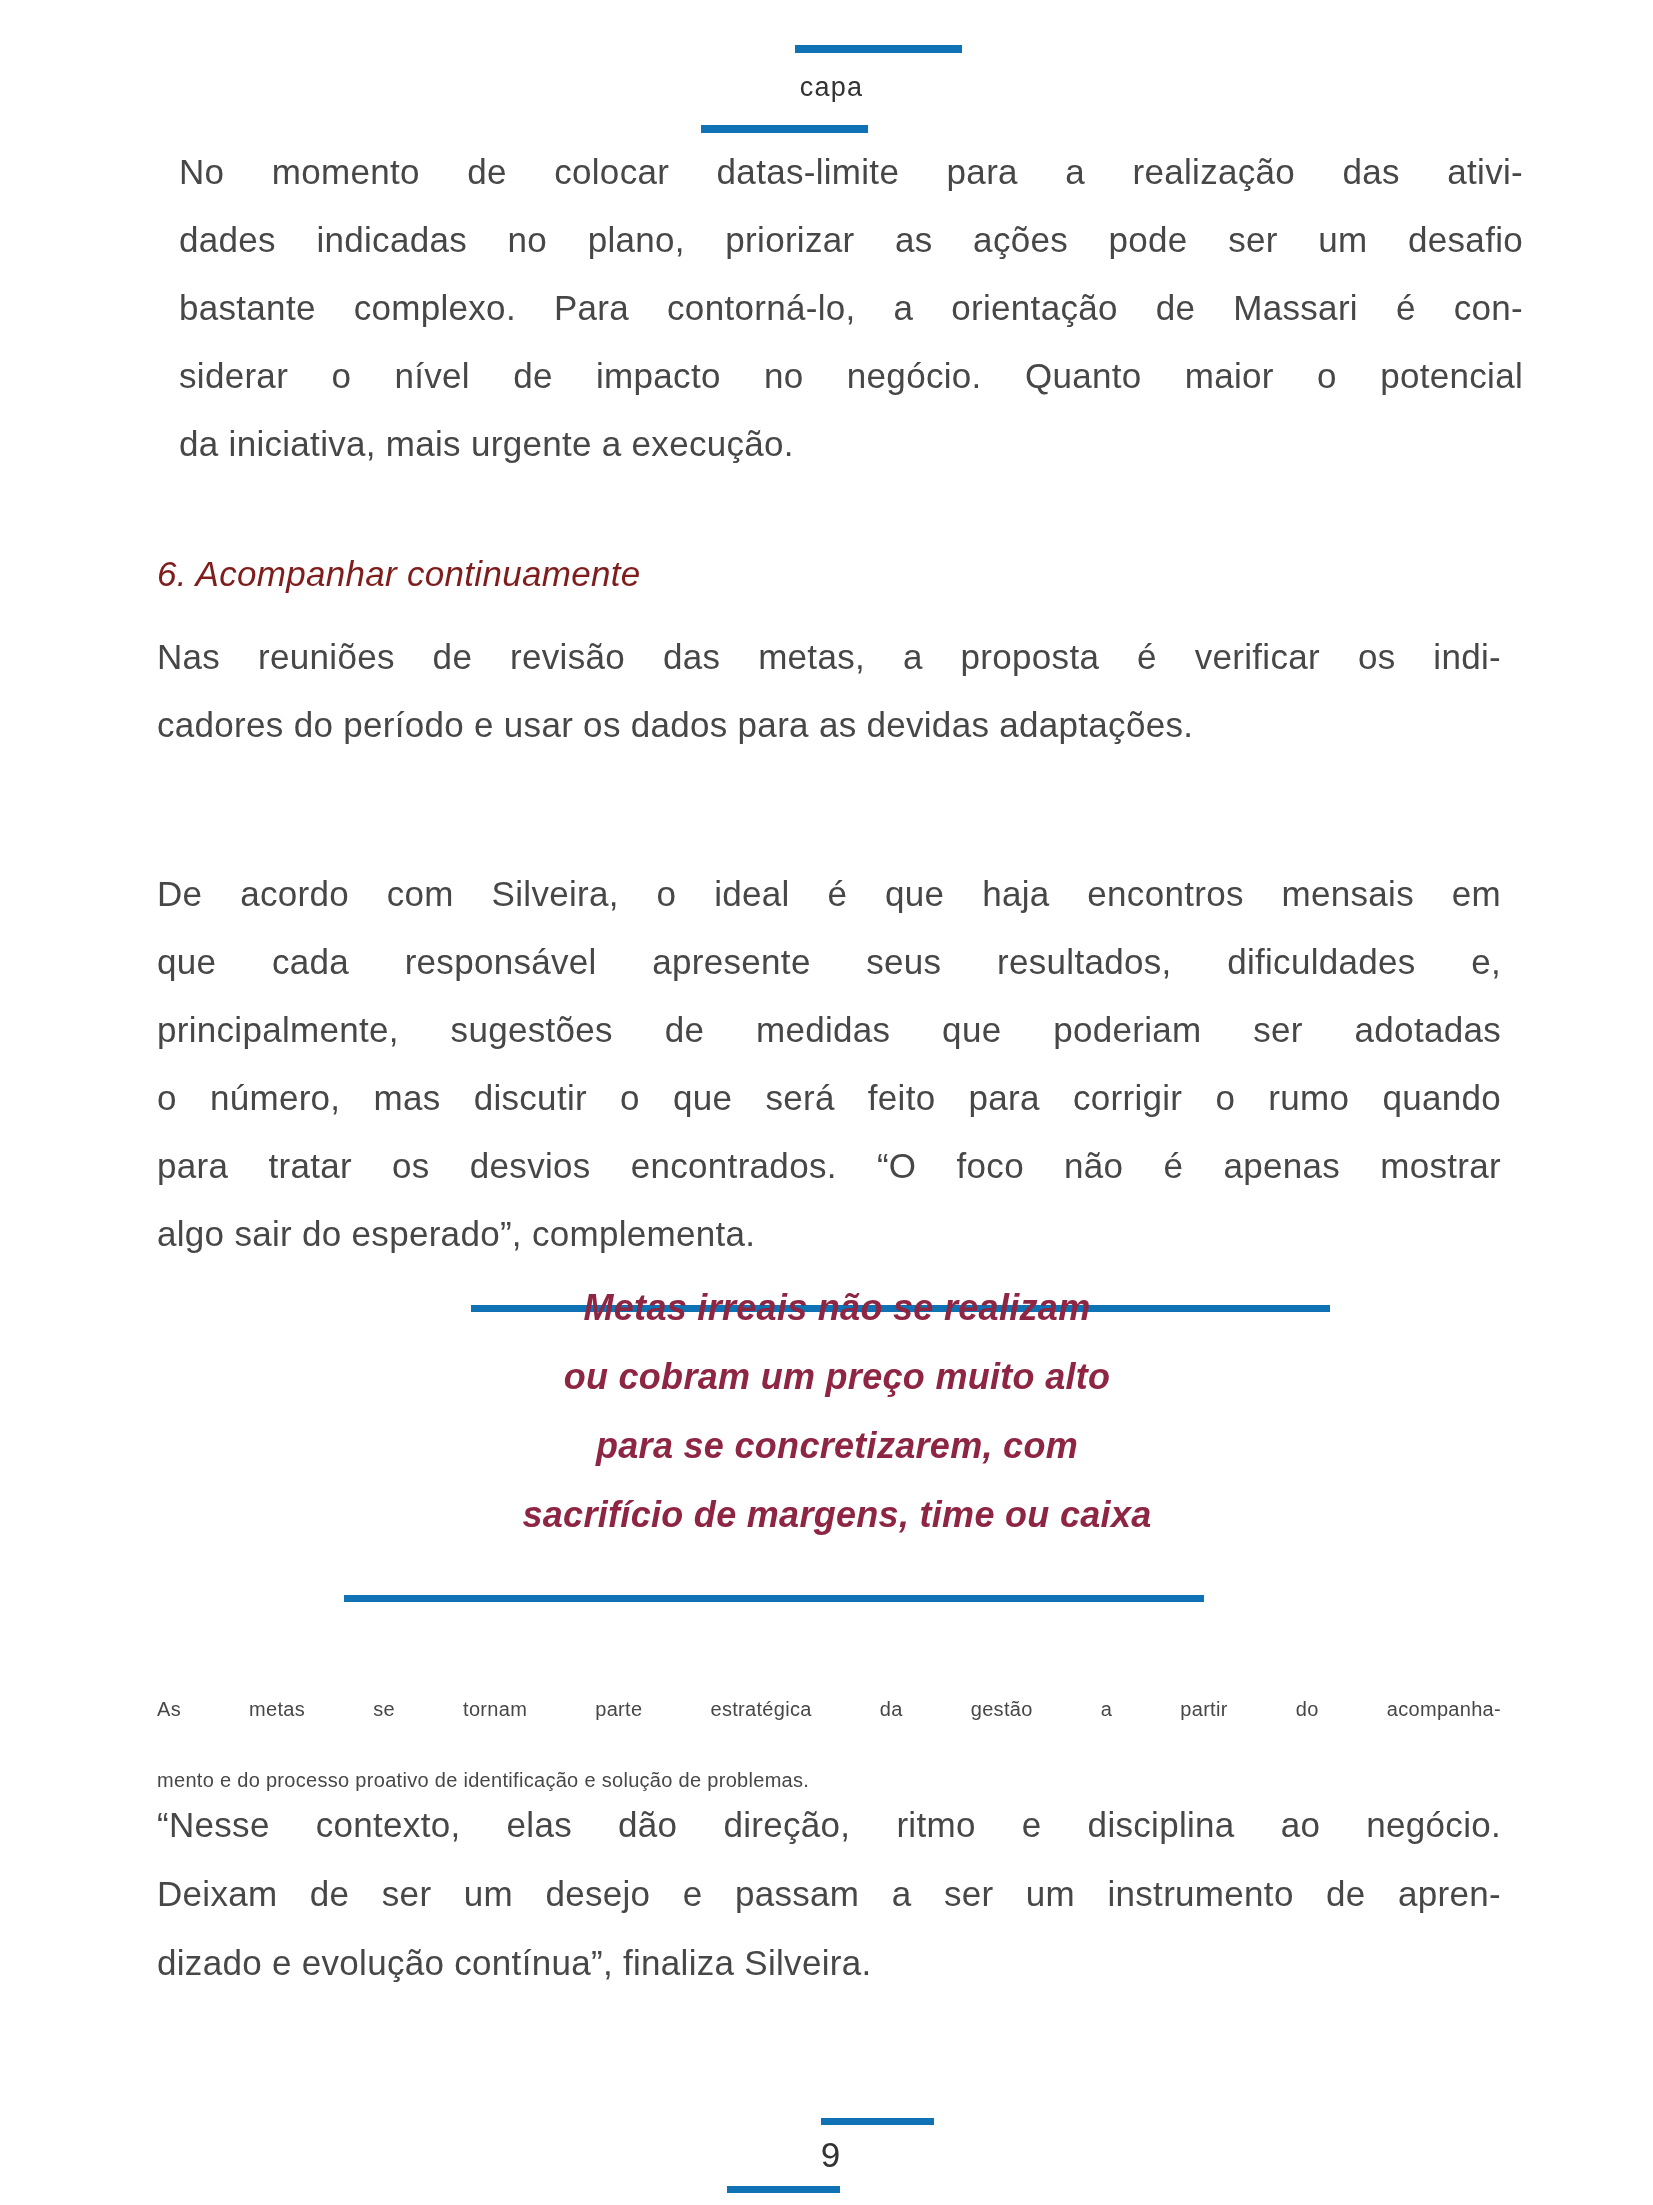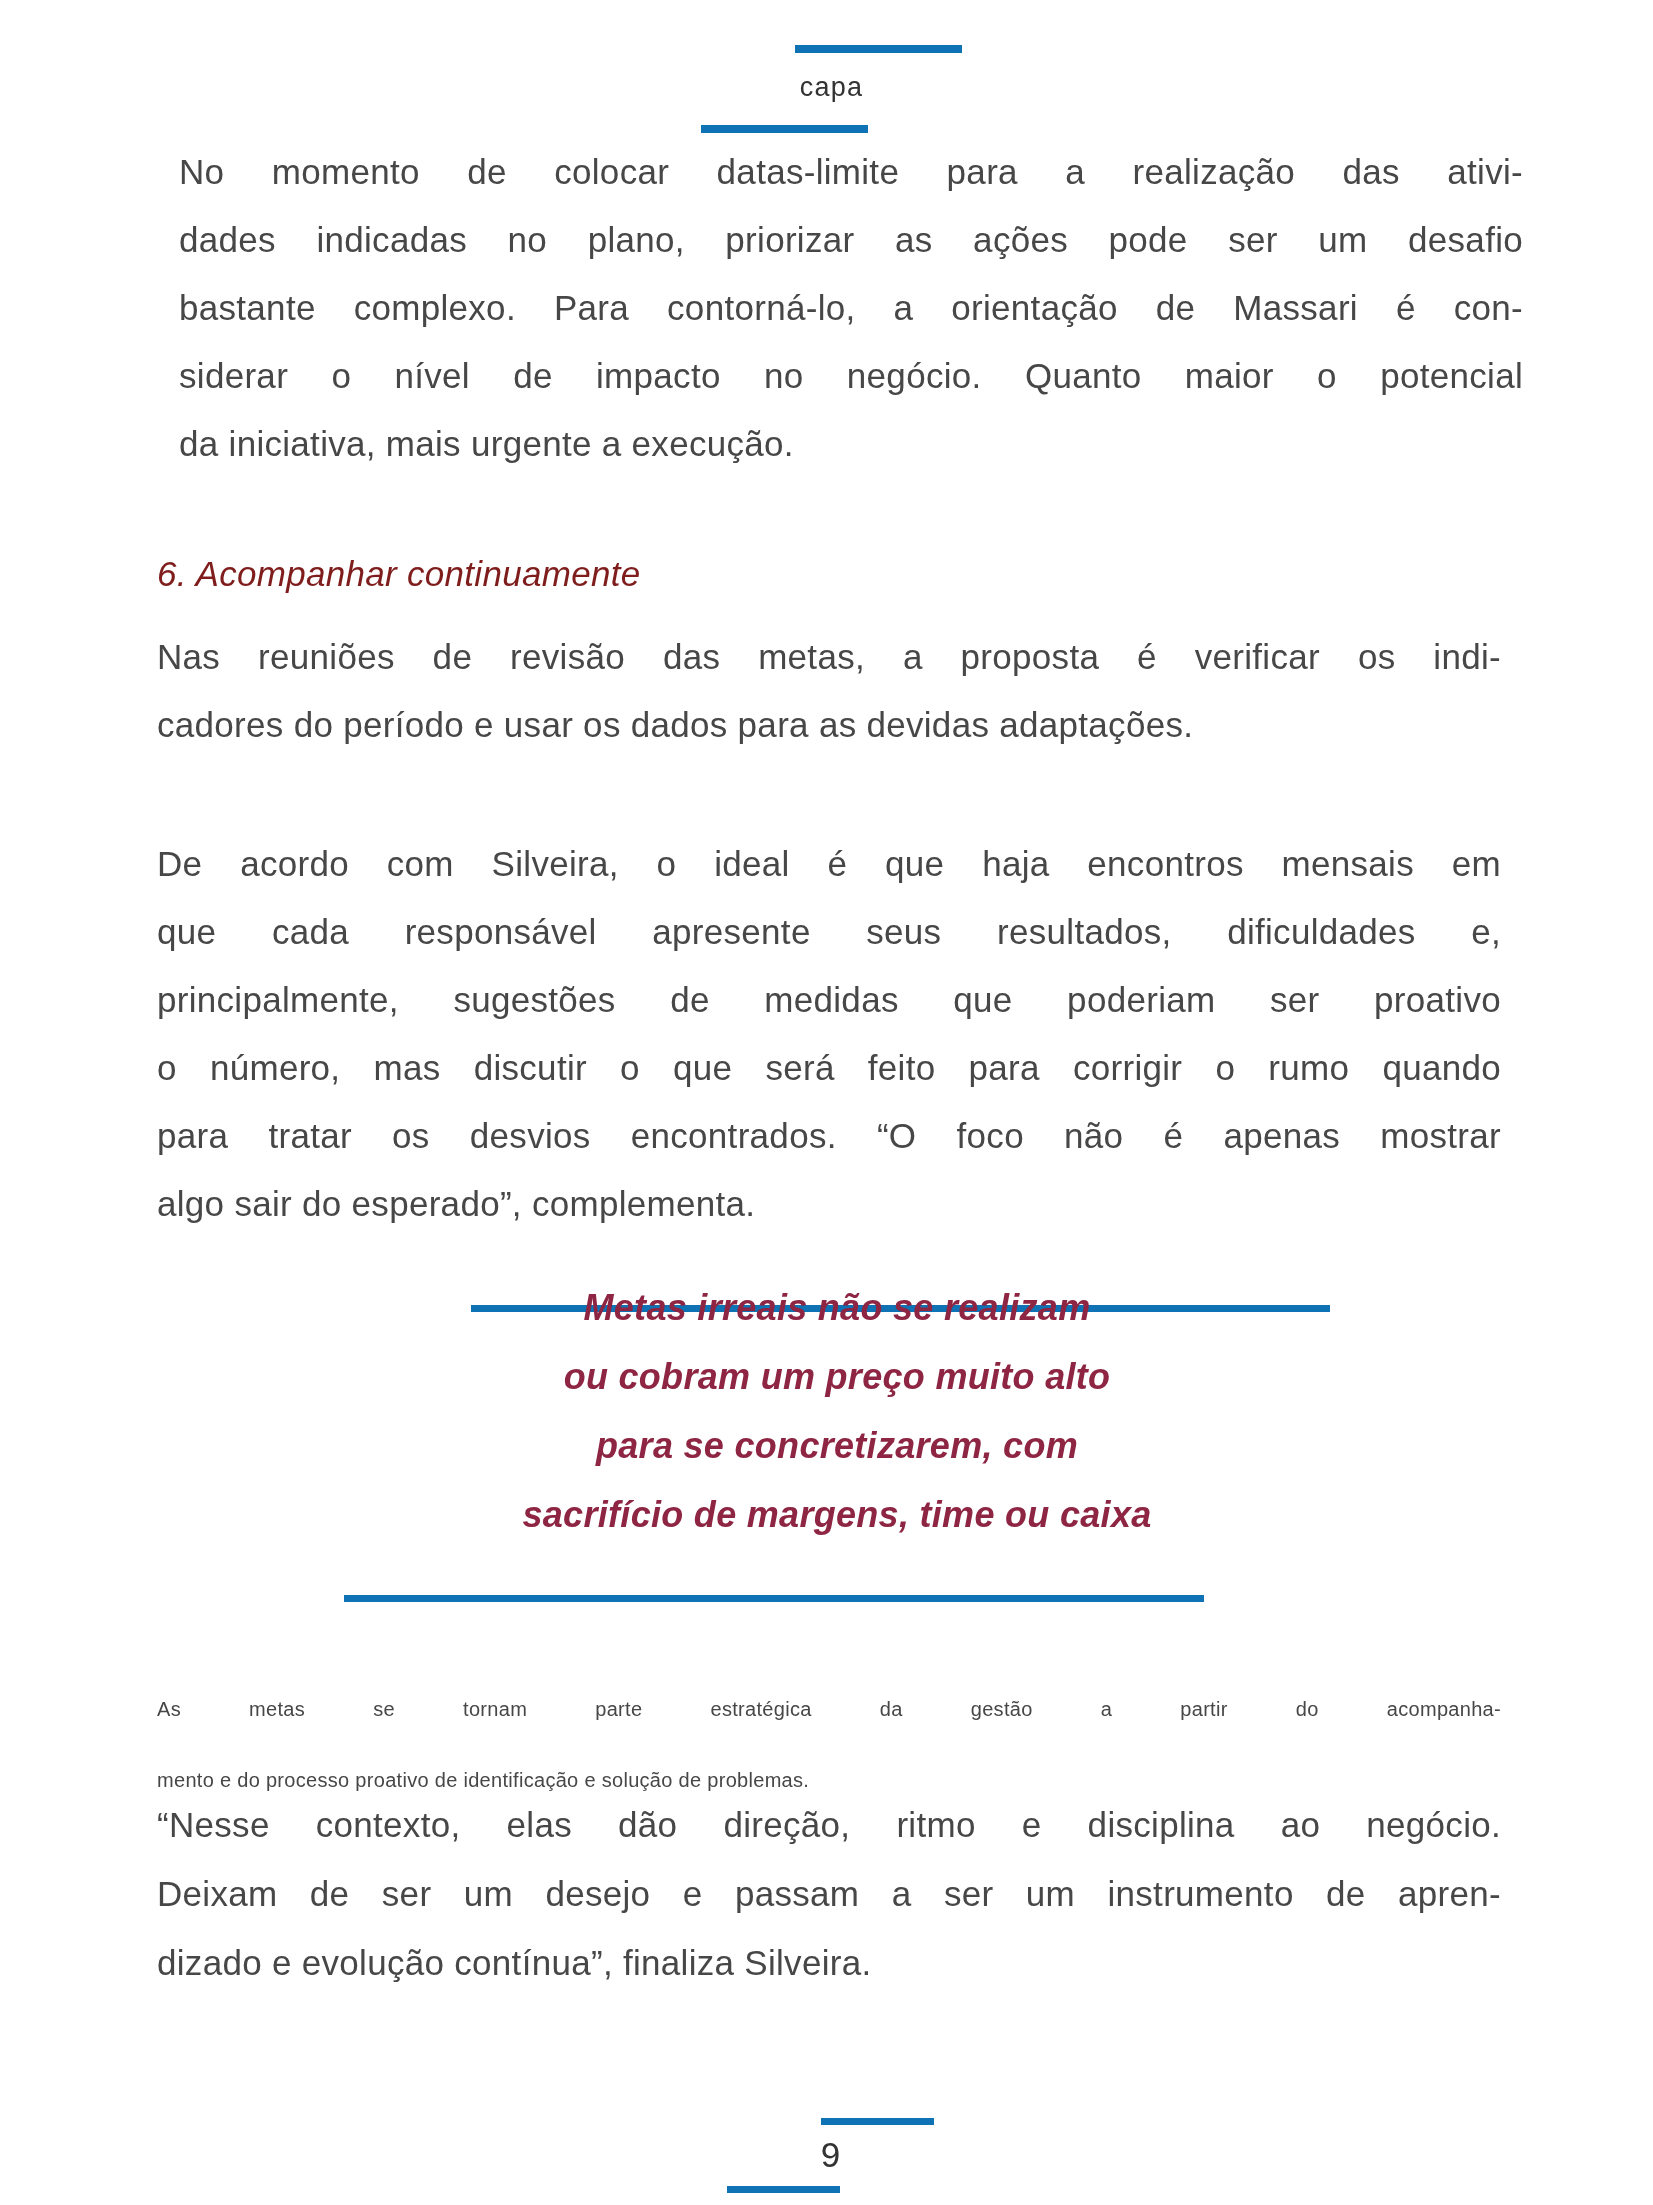--- a/index.html
+++ b/index.html
@@ -31,7 +31,7 @@
     color:#7f1d1d;font-size:35px;line-height:68px;font-style:italic;letter-spacing:0.3px;
   }
   .p2{top:623px;}
-  .p3{top:830px;}
+  .p3{top:860px;}
   .p4{top:1674px;font-size:20px;line-height:71px;}
   .p5{top:1790px;line-height:69px;}
   

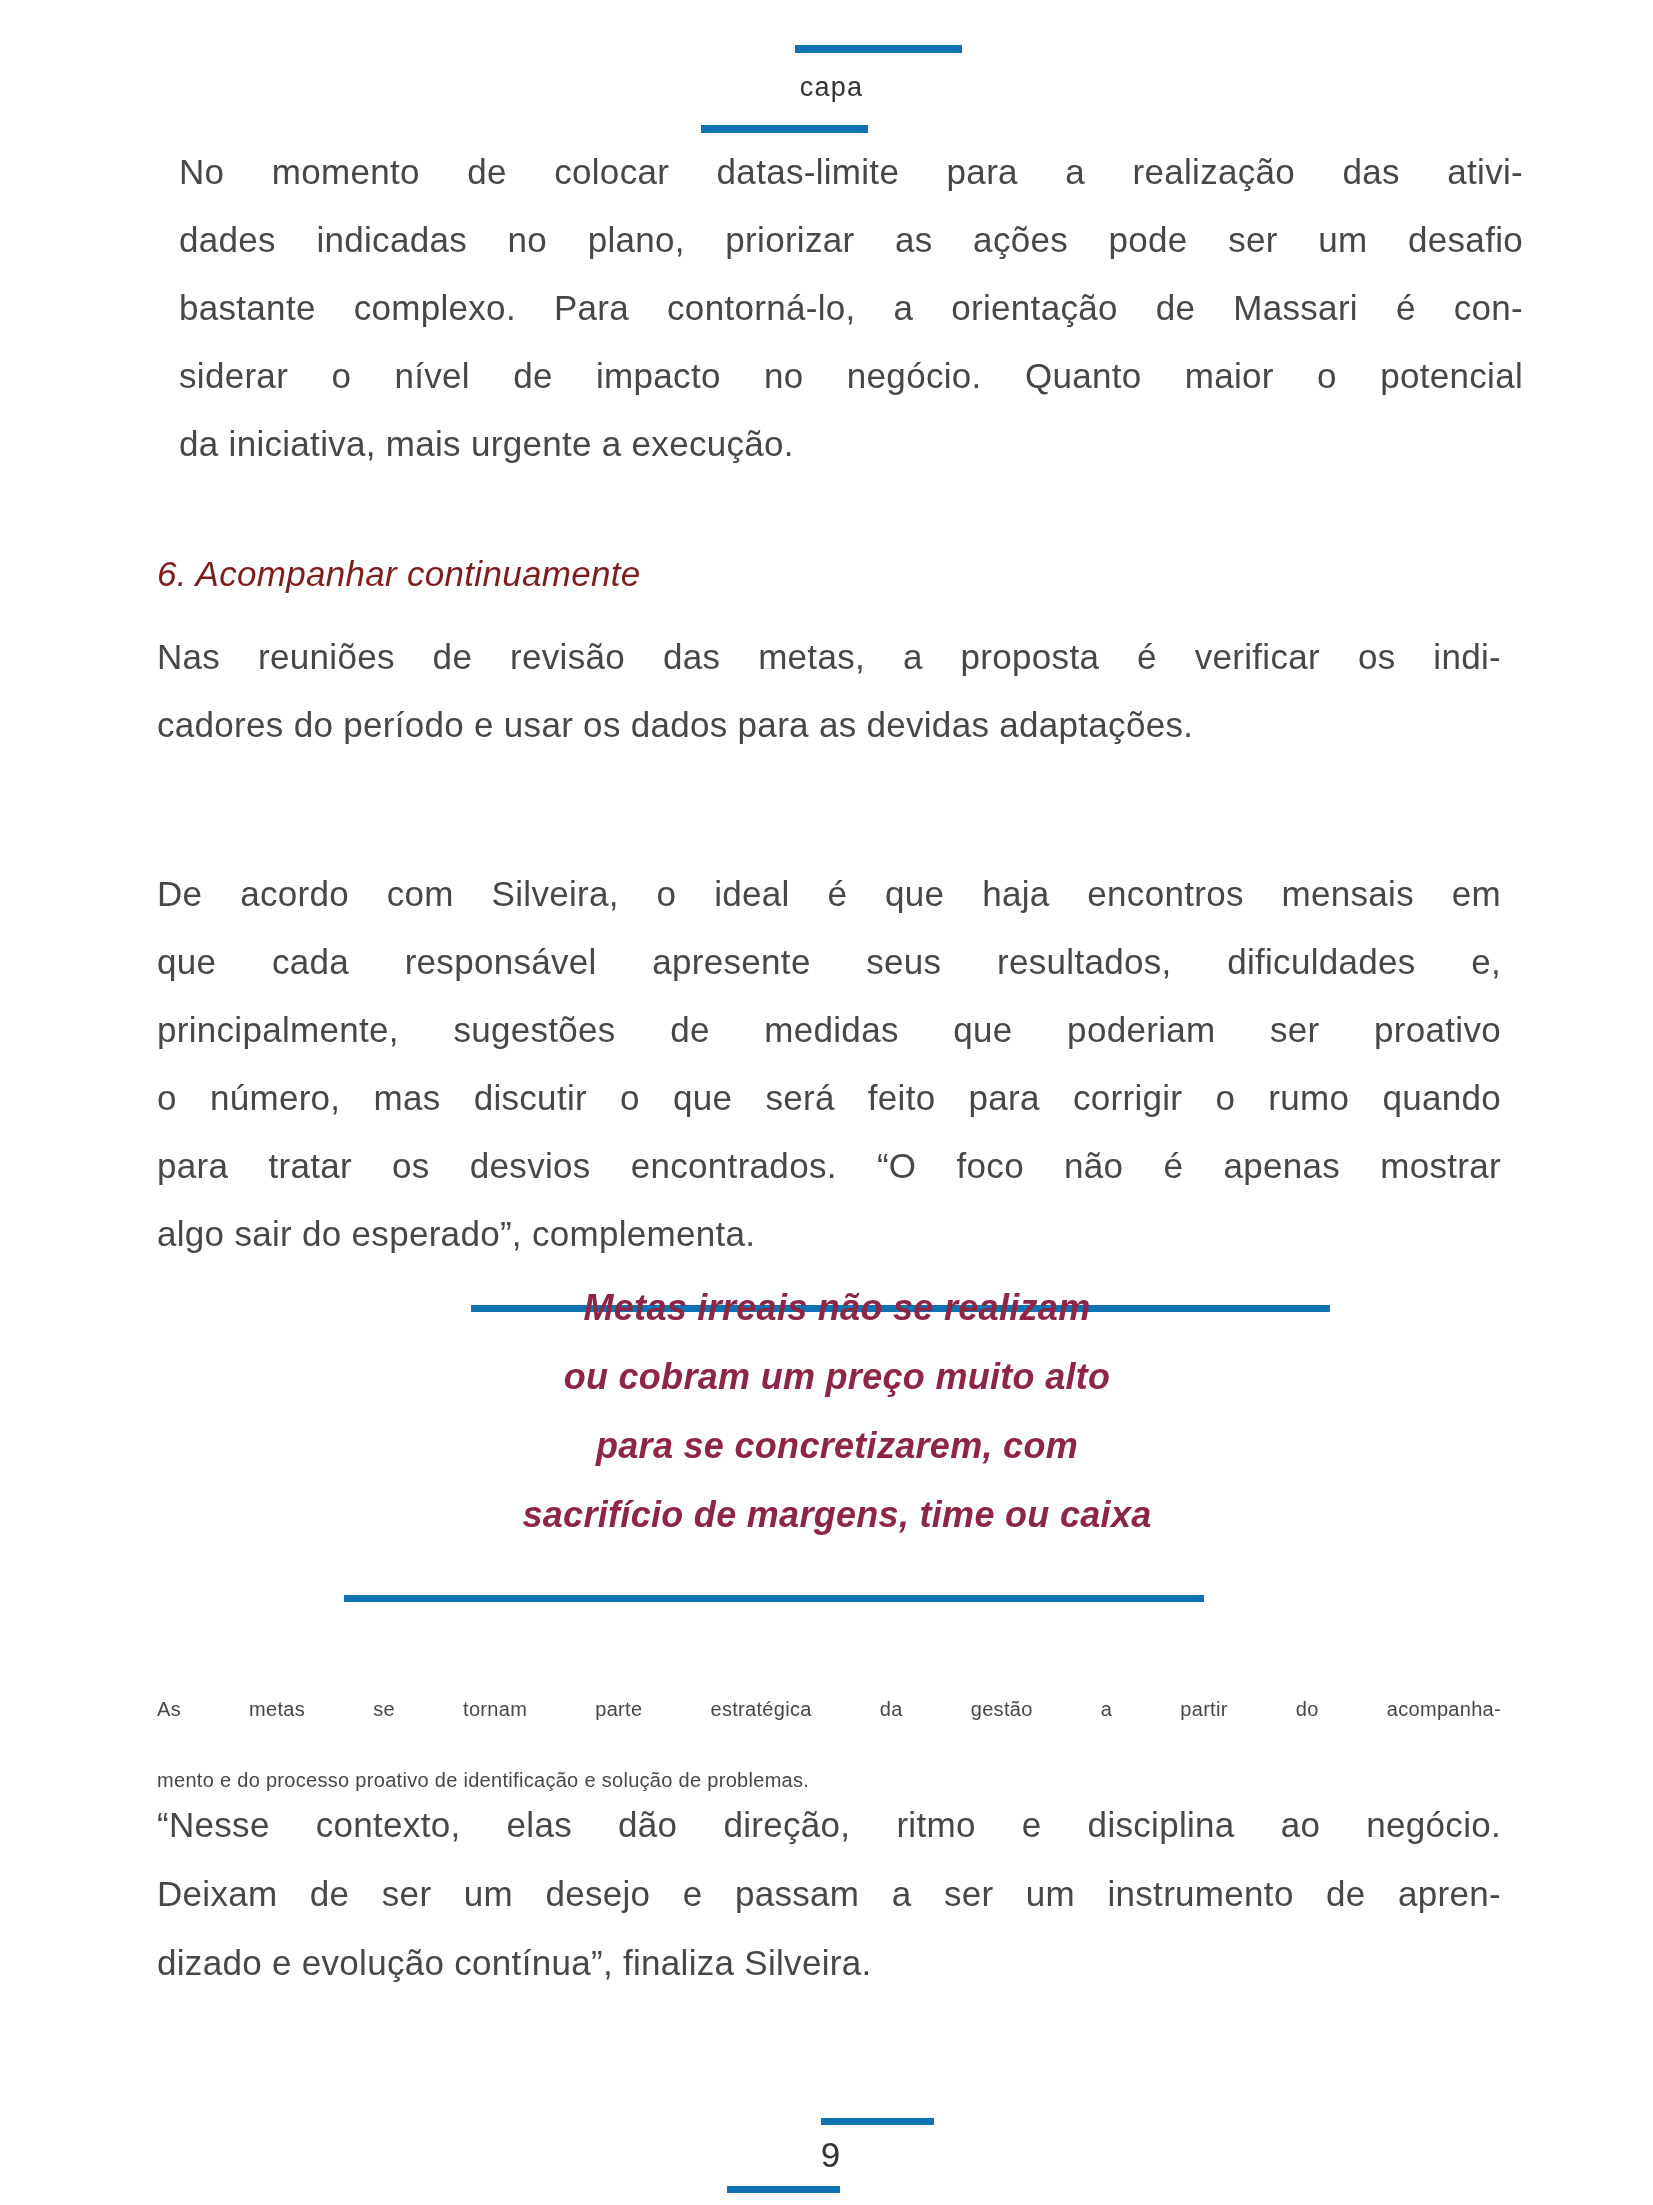--- a/index.html
+++ b/index.html
@@ -75,7 +75,7 @@
 <div class="para p3">
   <div class="bl j">De acordo com Silveira, o ideal é que haja encontros mensais em</div>
   <div class="bl j">que cada responsável apresente seus resultados, dificuldades e,</div>
-  <div class="bl j">principalmente, sugestões de medidas que poderiam ser proativo</div>
+  <div class="bl j">principalmente, sugestões de medidas que poderiam ser adotadas</div>
   <div class="bl j">o número, mas discutir o que será feito para corrigir o rumo quando</div>
   <div class="bl j">para tratar os desvios encontrados. “O foco não é apenas mostrar</div>
   <div class="bl">algo sair do esperado”, complementa.</div>

